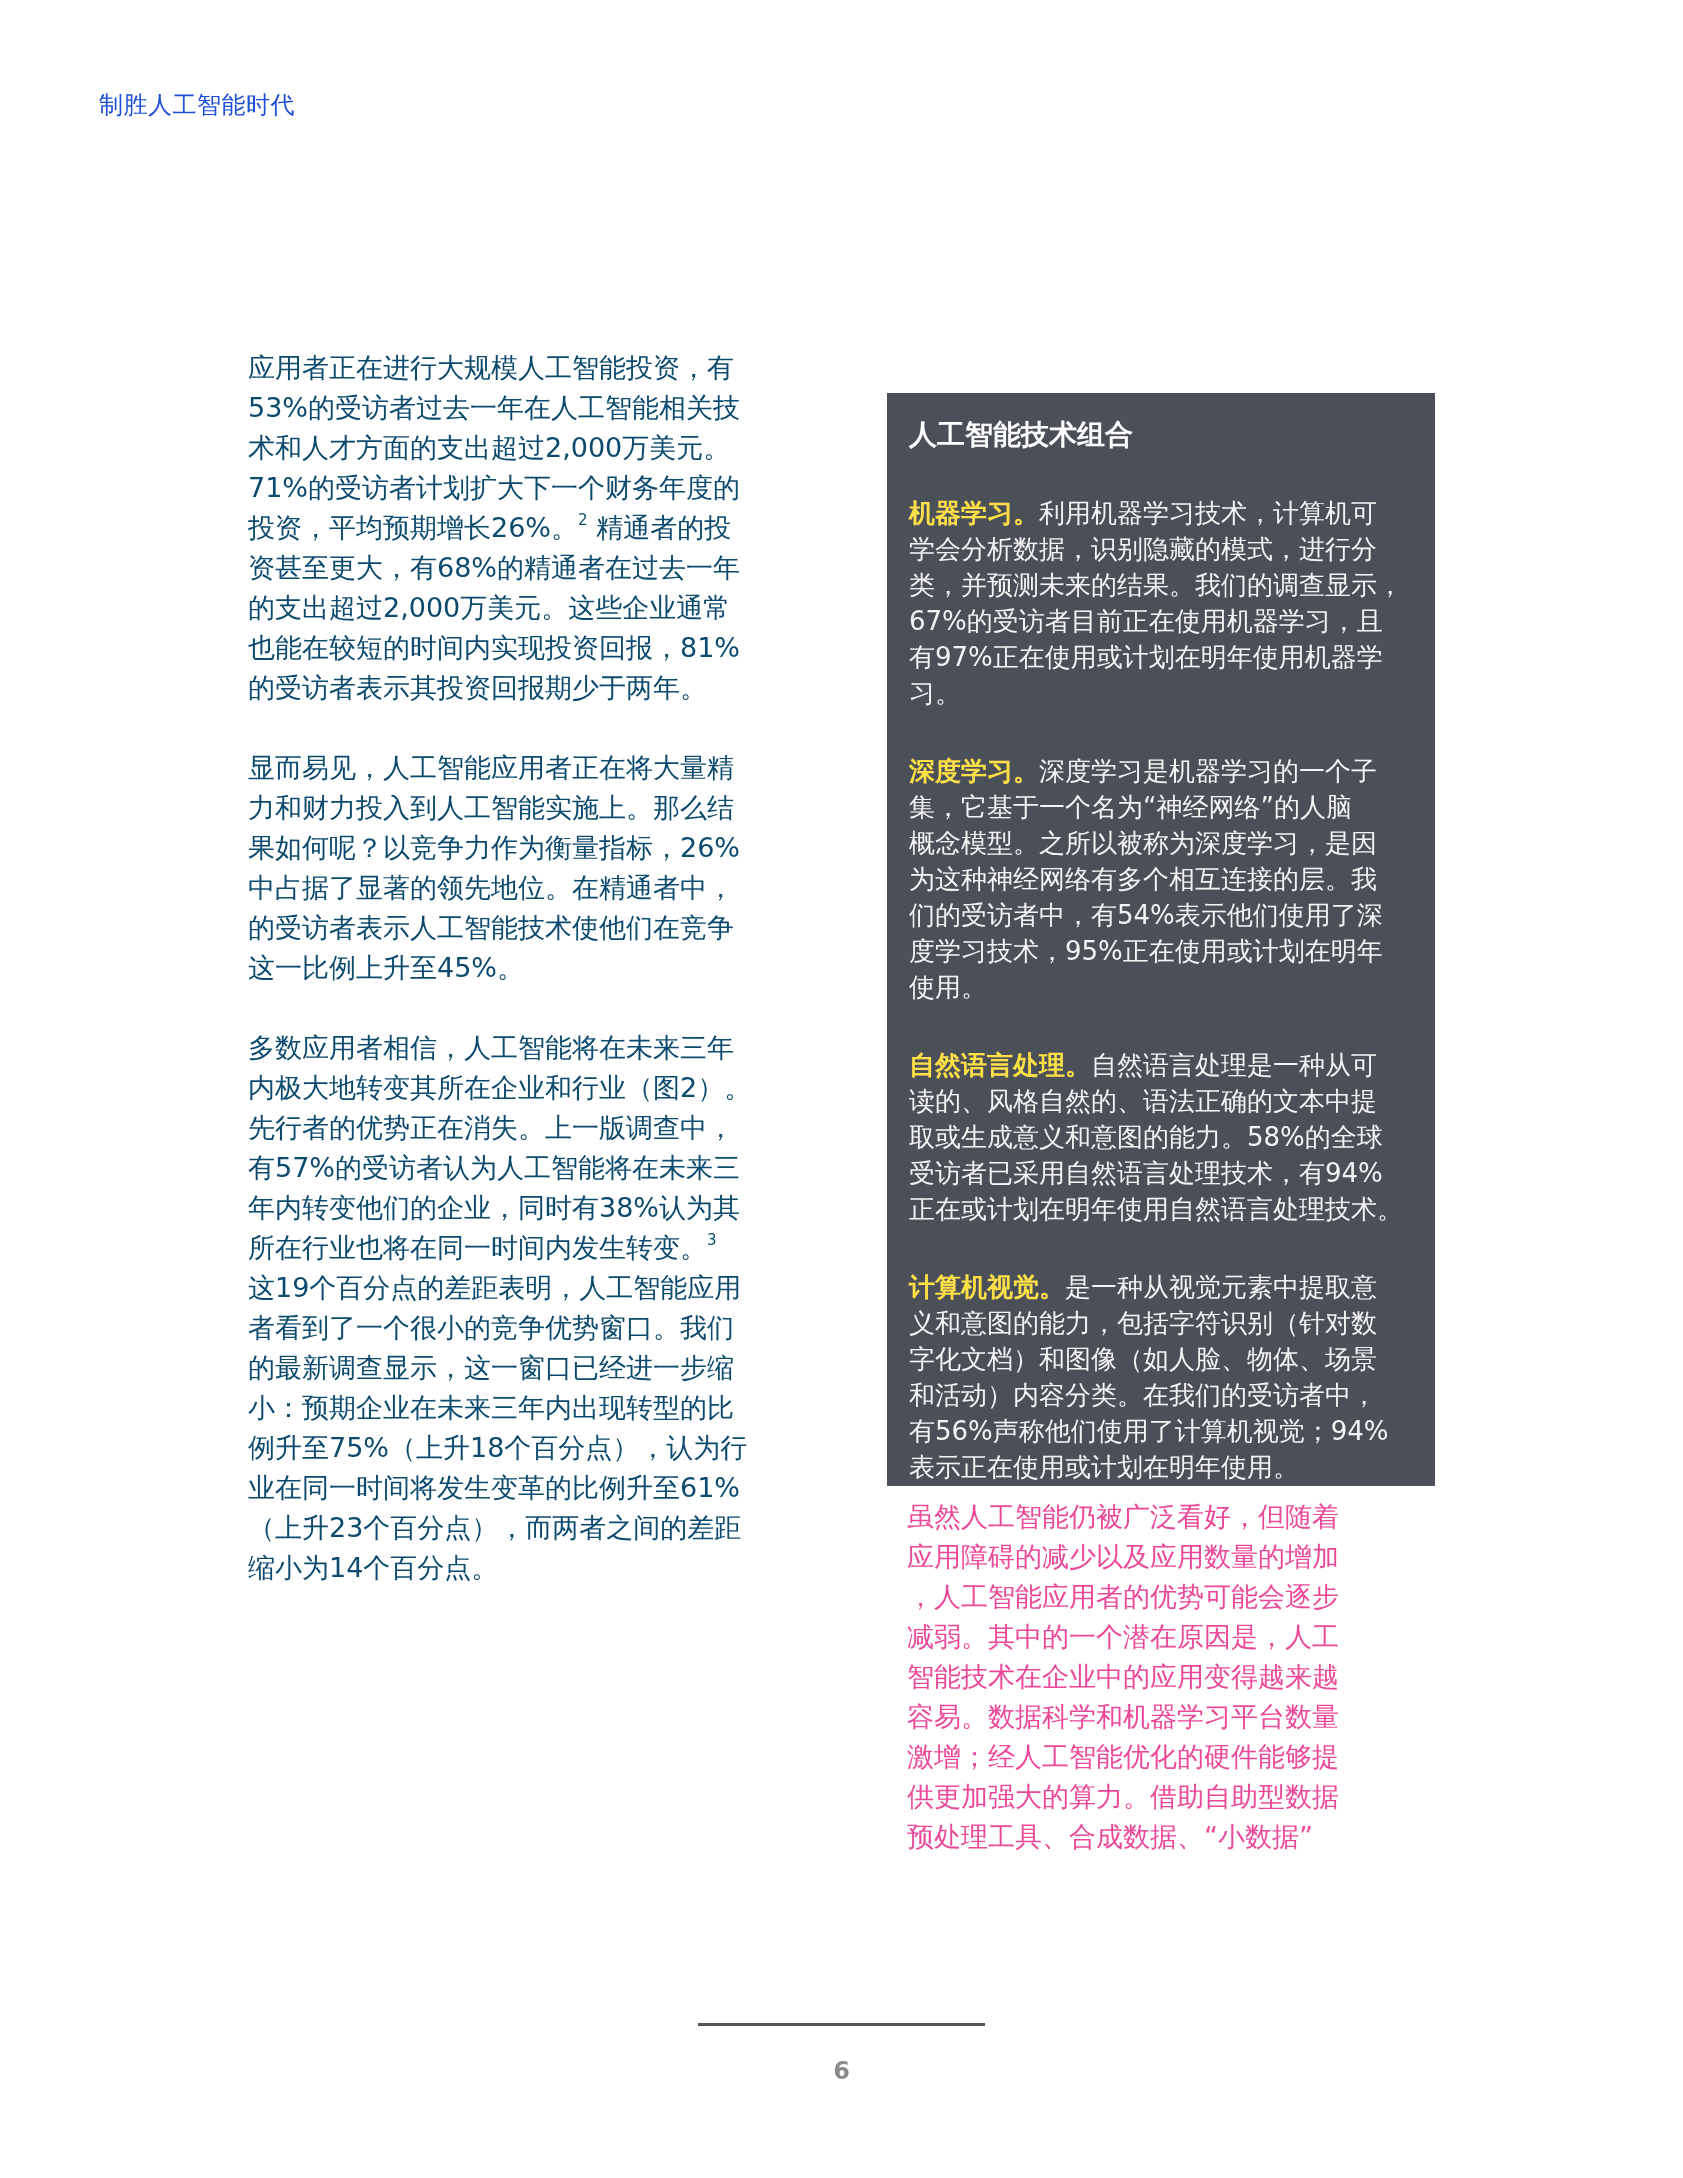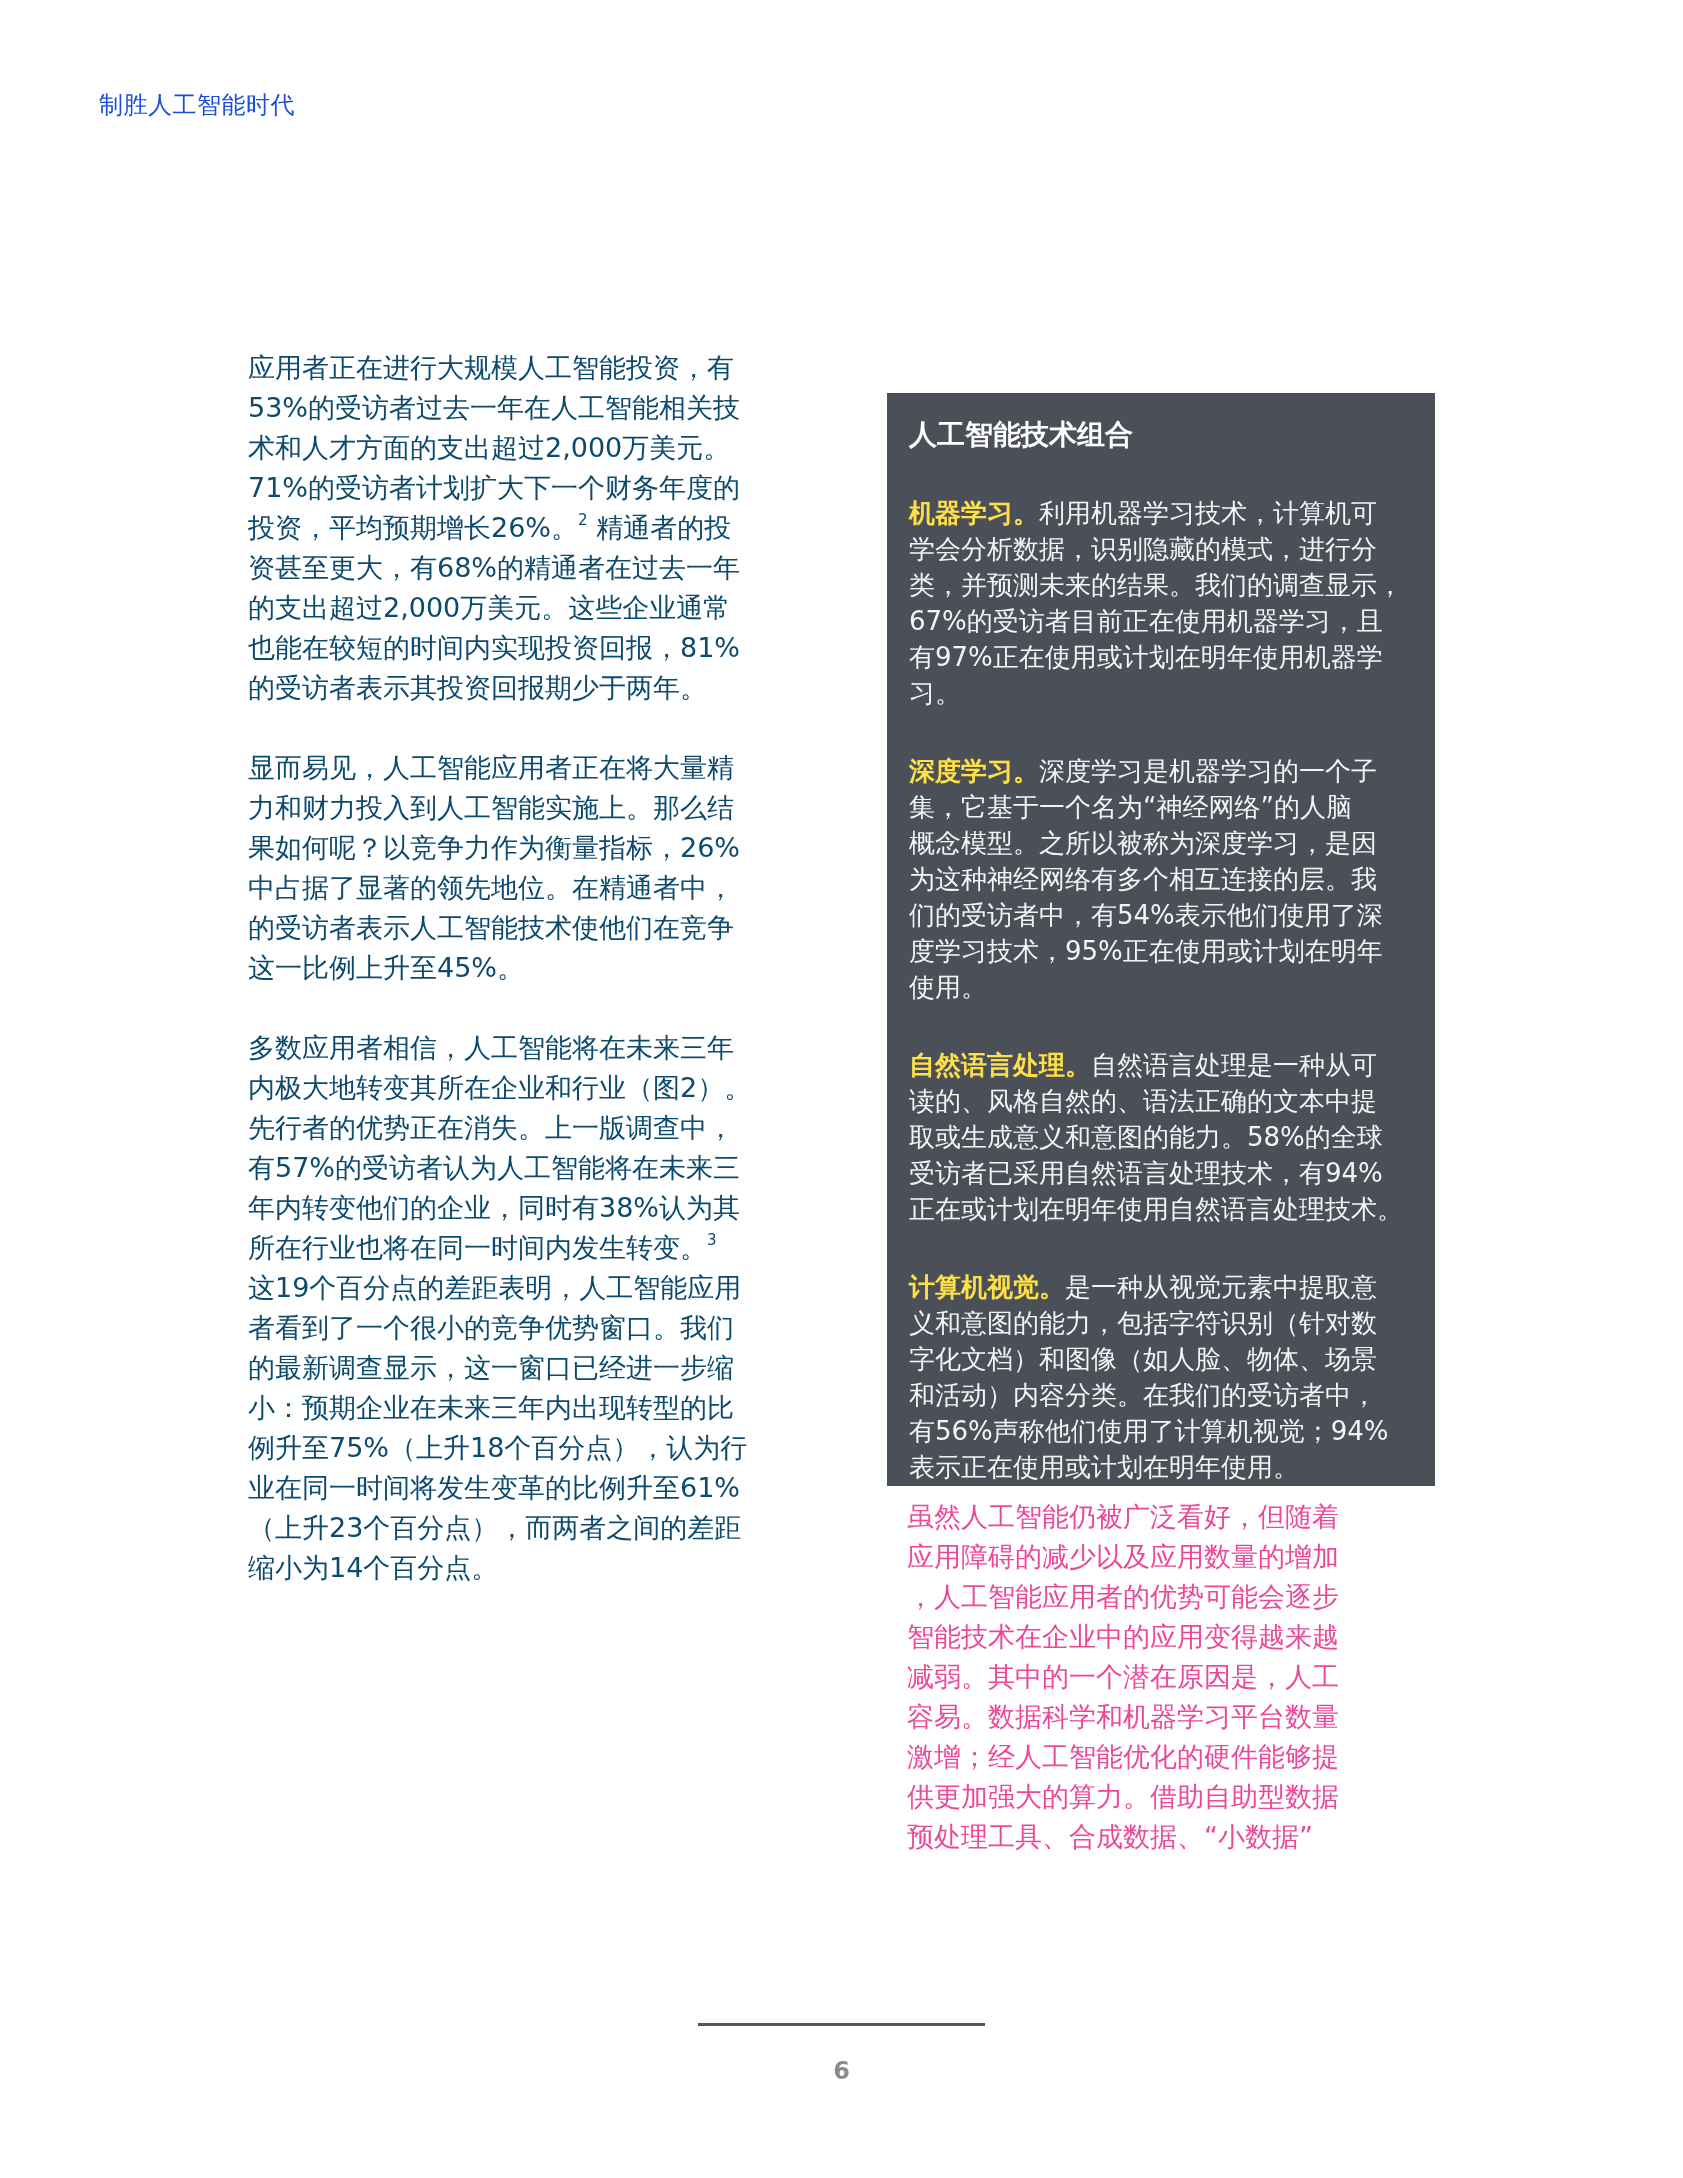--- a/index.html
+++ b/index.html
@@ -139,8 +139,8 @@
   <span class="ln">虽然人工智能仍被广泛看好，但随着</span>
   <span class="ln">应用障碍的减少以及应用数量的增加</span>
   <span class="ln">，人工智能应用者的优势可能会逐步</span>
+  <span class="ln">减弱。其中的一个潜在原因是，人工</span>
   <span class="ln">智能技术在企业中的应用变得越来越</span>
-  <span class="ln">减弱。其中的一个潜在原因是，人工</span>
   <span class="ln">容易。数据科学和机器学习平台数量</span>
   <span class="ln">激增；经人工智能优化的硬件能够提</span>
   <span class="ln">供更加强大的算力。借助自助型数据</span>

